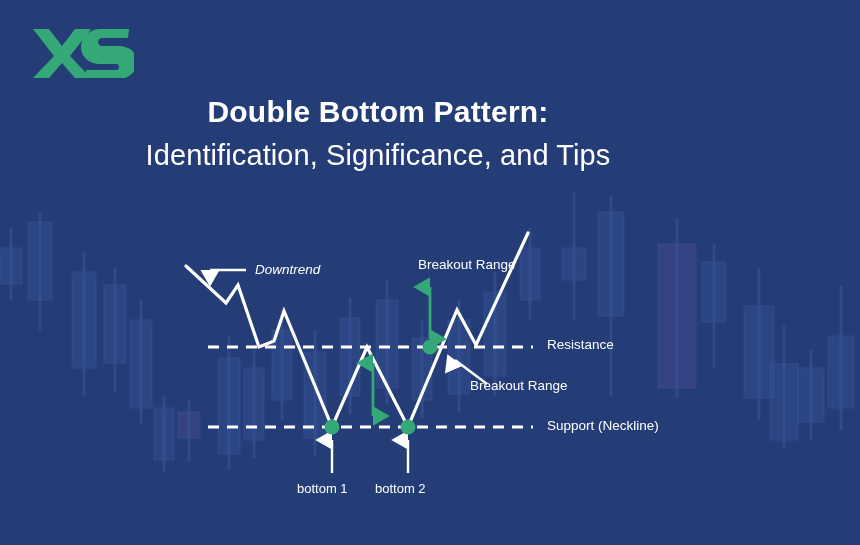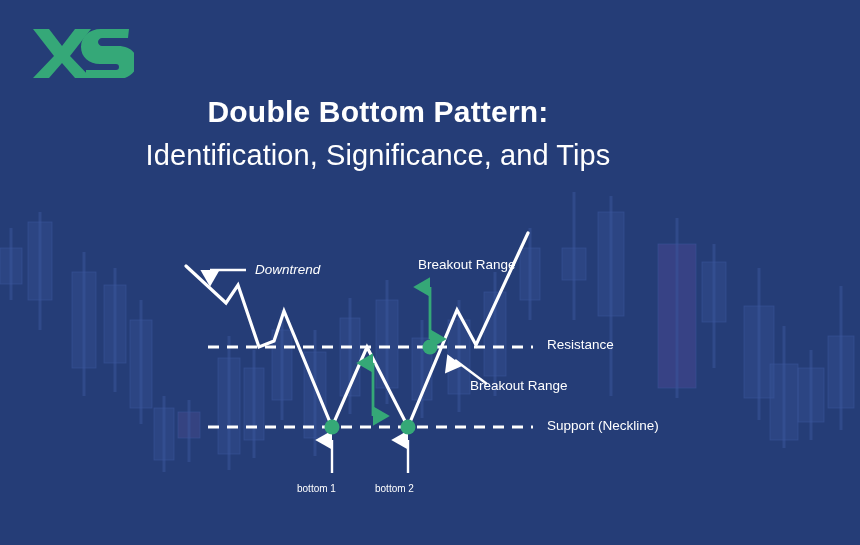--- a/index.html
+++ b/index.html
@@ -73,7 +73,7 @@
     white-space: nowrap;
     line-height: 16px;
   }
-  .lbl-sm { font-size: 10px; }
+  .lbl-sm { font-size: 13px; }
 </style>
 </head>
 <body>

